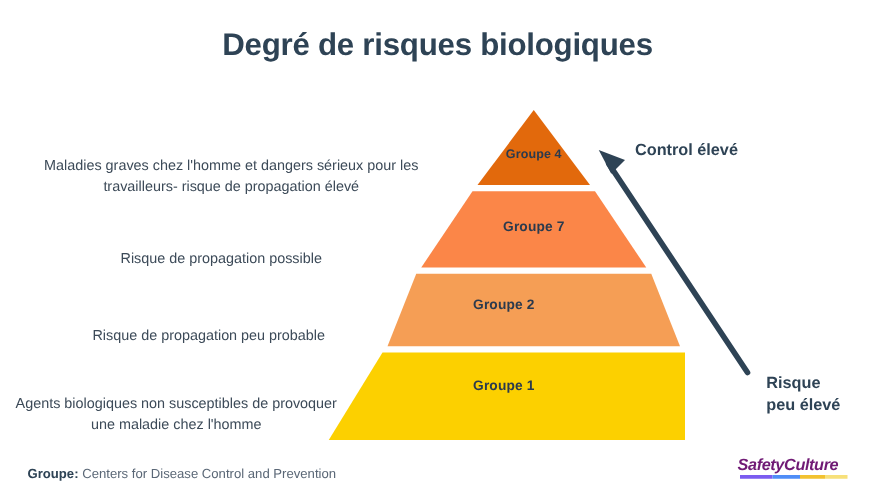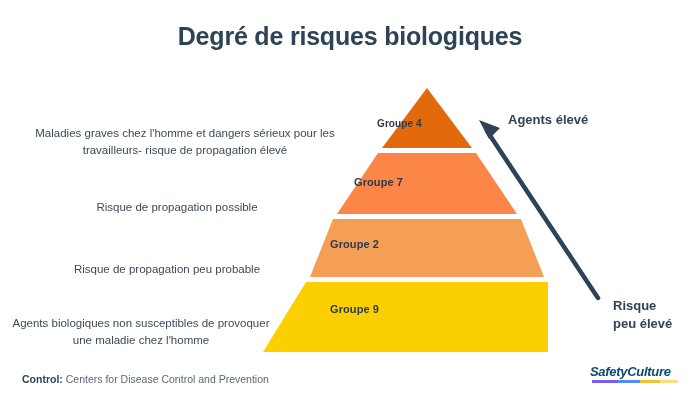--- a/index.html
+++ b/index.html
@@ -43,6 +43,7 @@
   }
   .tier-label {
     position: absolute;
+    text-align: center;
     font-size: 11px;
     font-weight: bold;
     color: #2b3a4d;

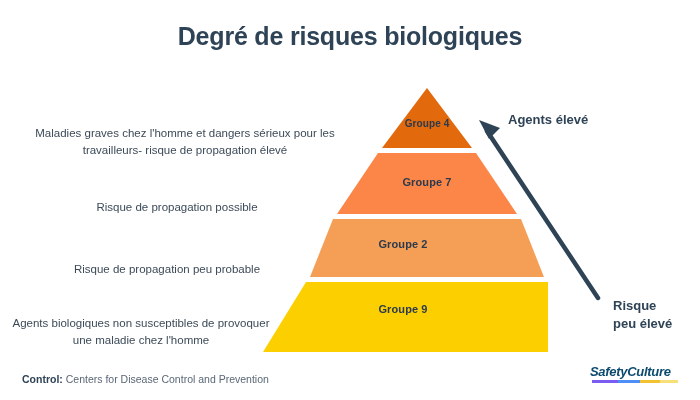--- a/index.html
+++ b/index.html
@@ -147,7 +147,7 @@
   <div class="desc d2">Risque de propagation peu probable</div>
   <div class="desc d1">Agents biologiques non susceptibles de provoquer une maladie chez l'homme</div>
 
-  <div class="annot high">Agents élevé</div>
+  <div class="annot high">Control élevé</div>
   <div class="annot low">
     <div>Risque</div>
     <div>peu élevé</div>

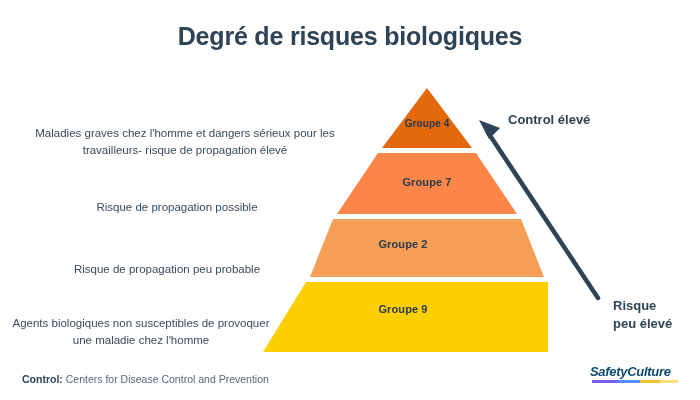--- a/index.html
+++ b/index.html
@@ -140,7 +140,7 @@
   <div class="tier-label t4">Groupe 4</div>
   <div class="tier-label t3">Groupe 7</div>
   <div class="tier-label t2">Groupe 2</div>
-  <div class="tier-label t1">Groupe 9</div>
+  <div class="tier-label t1">Groupe 1</div>
 
   <div class="desc d4">Maladies graves chez l'homme et dangers sérieux pour les travailleurs- risque de propagation élevé</div>
   <div class="desc d3">Risque de propagation possible</div>

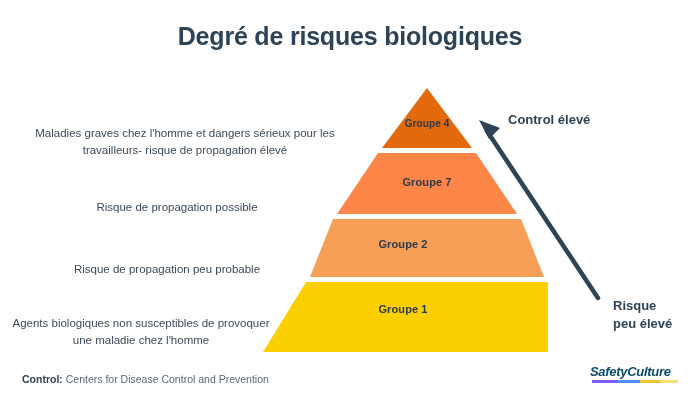--- a/index.html
+++ b/index.html
@@ -154,7 +154,7 @@
   </div>
 
   <div class="footer-source">
-    <b>Control:</b><span> Centers for Disease Control and Prevention</span>
+    <b>Groupe:</b><span> Centers for Disease Control and Prevention</span>
   </div>
 
   <div class="logo">

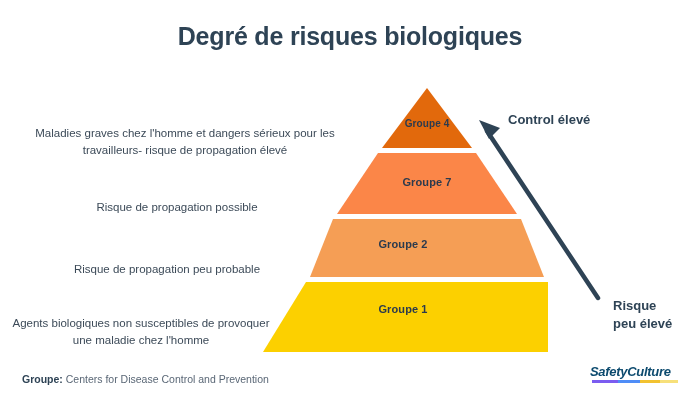--- a/index.html
+++ b/index.html
@@ -101,7 +101,7 @@
     font-size: 13px;
     font-weight: bold;
     font-style: italic;
-    color: #0c4a6e;
+    color: #701a75;
     letter-spacing: -0.3px;
     line-height: 14px;
   }

